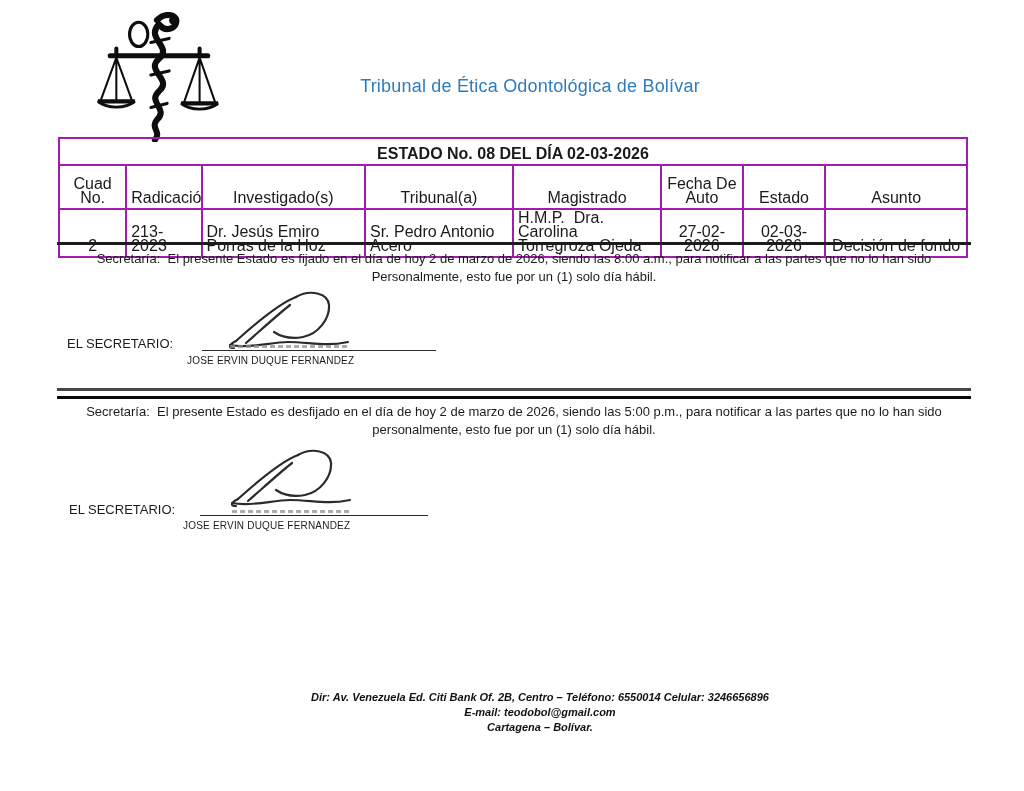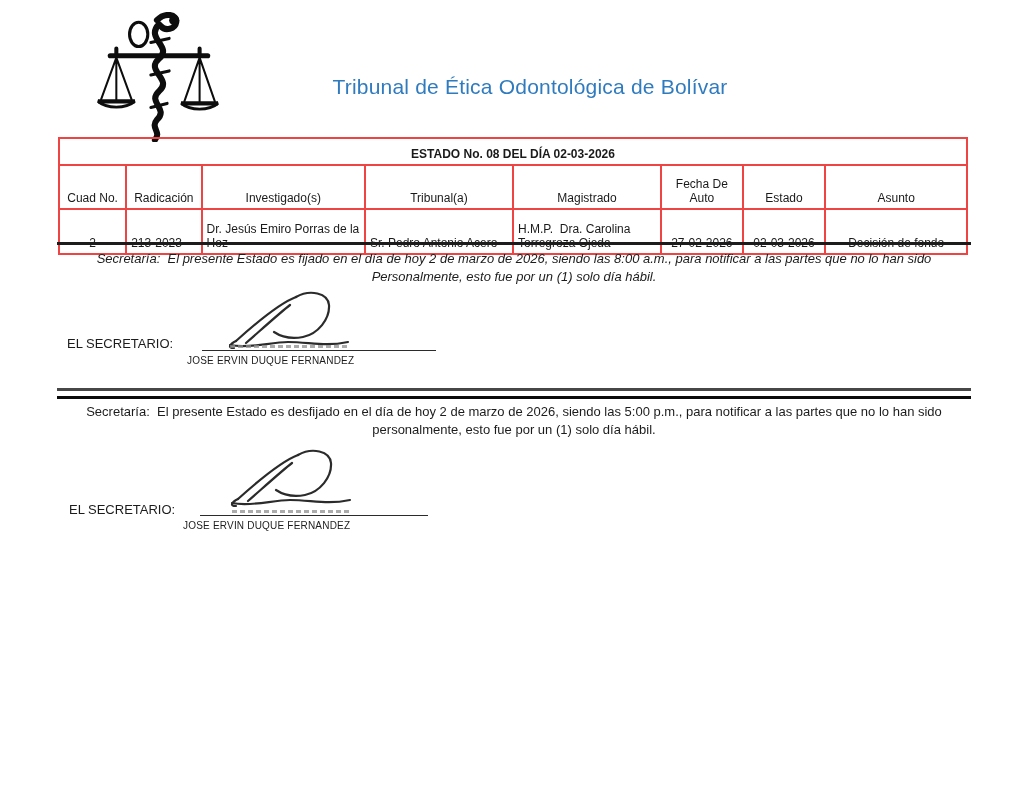--- a/index.html
+++ b/index.html
@@ -11,7 +11,7 @@
   #logo{position:absolute;left:94px;top:12px;width:132px;height:130px;}
   #org-title{
     position:absolute;left:230px;top:76px;width:600px;text-align:center;
-    font-size:21px;line-height:21px;color:#2F7BBF;letter-spacing:.2px;
+    font-size:18px;line-height:21px;color:#2F7BBF;letter-spacing:.2px;
   }
   #org-subtitle{
     position:absolute;left:230px;top:100px;width:600px;text-align:center;

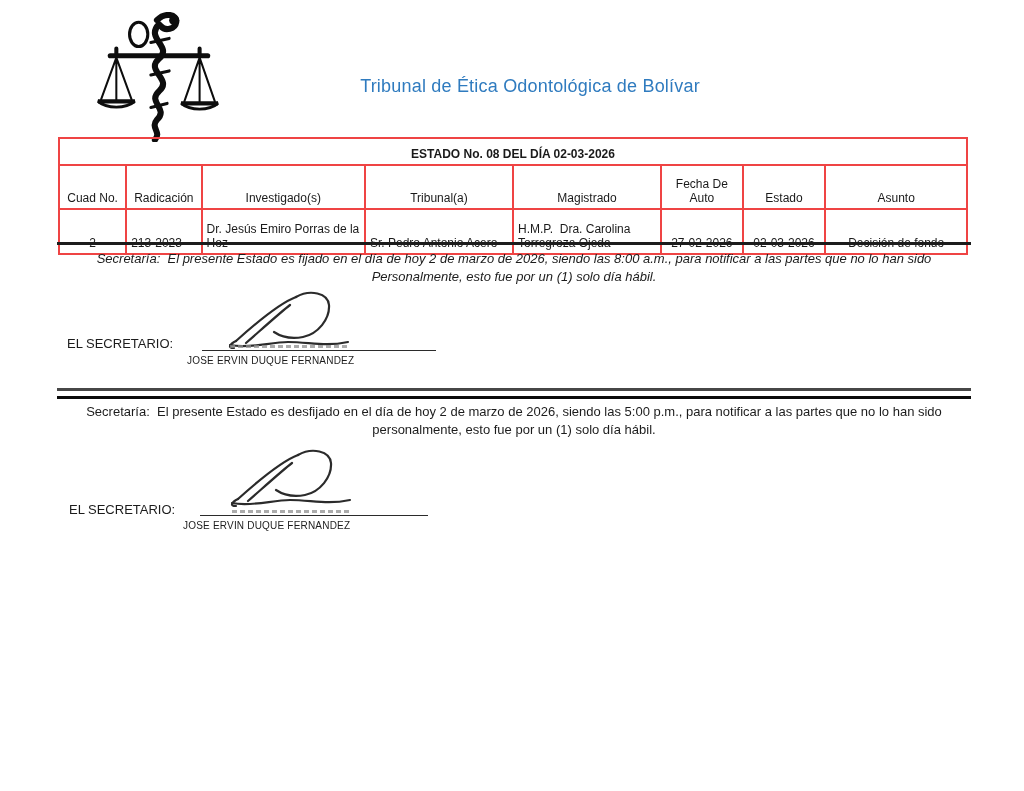--- a/index.html
+++ b/index.html
@@ -23,7 +23,7 @@
     border-collapse:collapse;table-layout:fixed;
     border:2px solid #000;
   }
-  table.estado td{border:2px solid #ef4444;font-size:12px;line-height:14px;
+  table.estado td{border:2px solid #a21caf;font-size:16px;line-height:14px;
     padding:1px 4px 3px 4px;vertical-align:bottom;white-space:pre-wrap;overflow:hidden;}
   td.ttl{font-weight:bold;font-size:15px;text-align:center;vertical-align:middle;
     height:21px;padding:1px 2px;white-space:nowrap;}

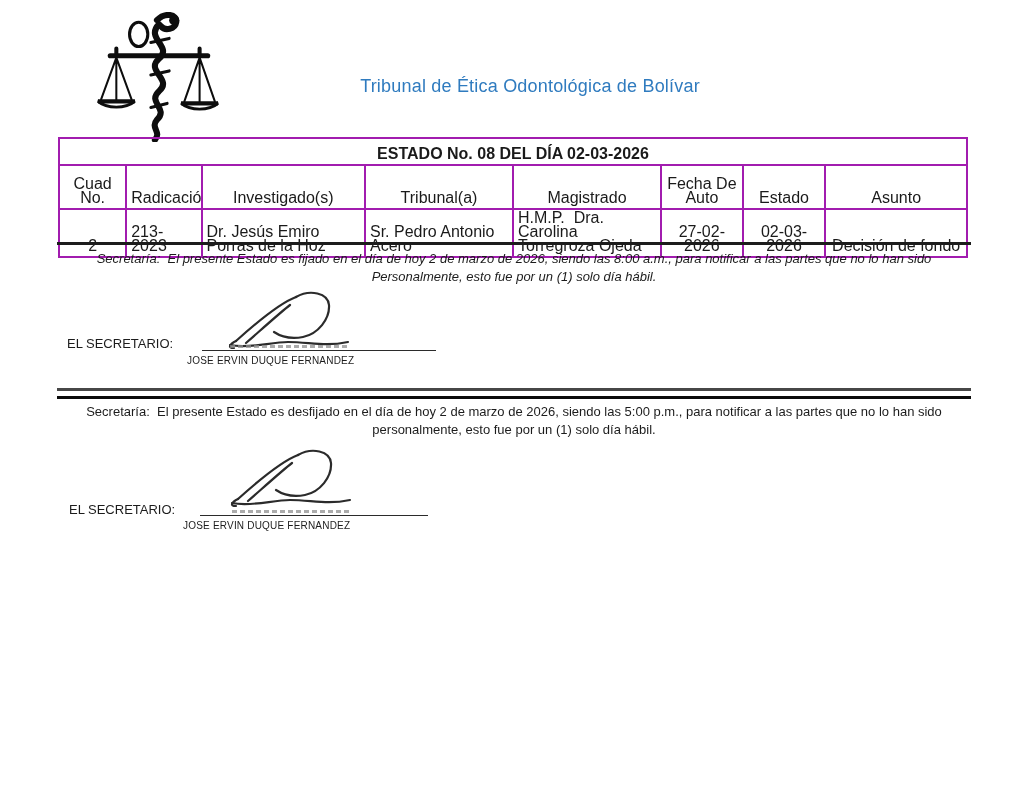--- a/index.html
+++ b/index.html
@@ -40,7 +40,7 @@
     position:absolute;left:60px;width:908px;font-size:13px;line-height:18px;
     white-space:pre-wrap;color:#1c1c1c;
   }
-  #para-fijacion{top:250px;text-align:center;font-style:italic;}
+  #para-fijacion{top:250px;text-align:center;}
   #para-desfijacion{top:403px;text-align:center;}
   
   .sec-label{position:absolute;font-size:13px;color:#1c1c1c;}

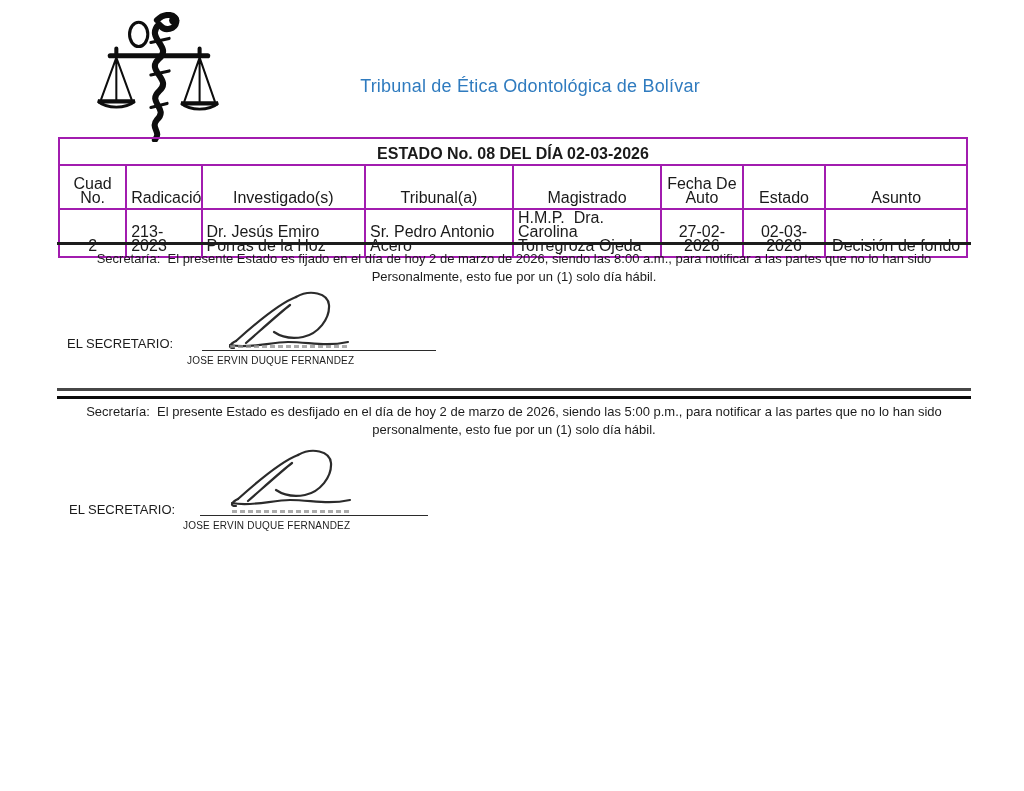--- a/index.html
+++ b/index.html
@@ -174,6 +174,11 @@
   <div id="sig-line-2" class="sig-line"></div>
   <div id="sec-name-2" class="sec-name">JOSE ERVIN DUQUE FERNANDEZ</div>
 
+  <div id="footer">
+    <div>Dir: Av. Venezuela Ed. Citi Bank Of. 2B, Centro – Teléfono: 6550014 Celular: 3246656896</div>
+    <div>E-mail: teodobol@gmail.com</div>
+    <div>Cartagena – Bolívar.</div>
+  </div>
 
 </div>
 

